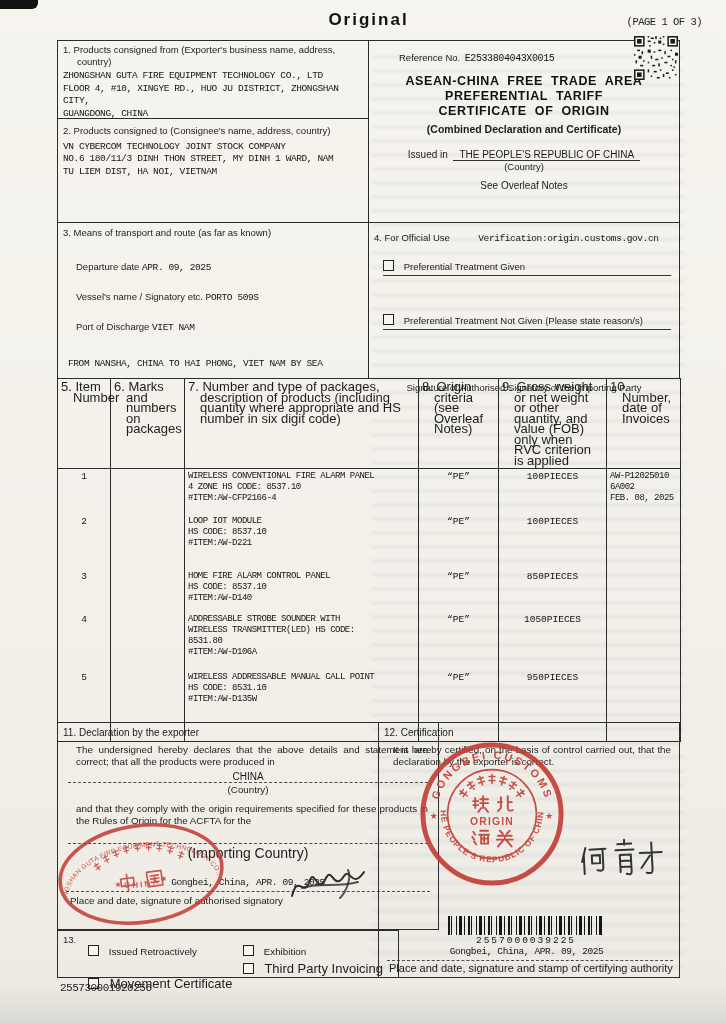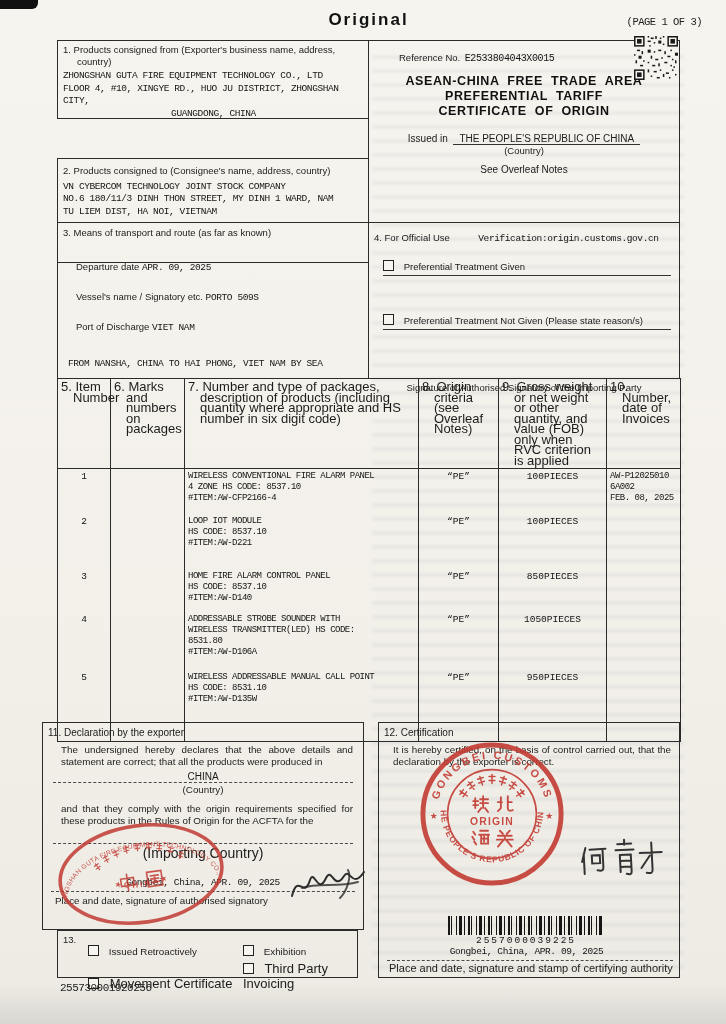--- a/index.html
+++ b/index.html
@@ -58,7 +58,7 @@
     <div style="padding:3px 4px 0 5px;">
       <span class="typed" style="display:block;">ZHONGSHAN GUTA FIRE EQUIPMENT TECHNOLOGY CO., LTD</span>
       <span class="typed" style="display:block;">FLOOR 4, #10, XINGYE RD., HUO JU DISTRICT, ZHONGSHAN CITY,</span>
-      <span class="typed" style="display:block;text-align:center;">GUANGDONG, CHINA</span>
+      <span class="typed" style="display:block;">GUANGDONG, CHINA</span>
     </div>
   </div>
 

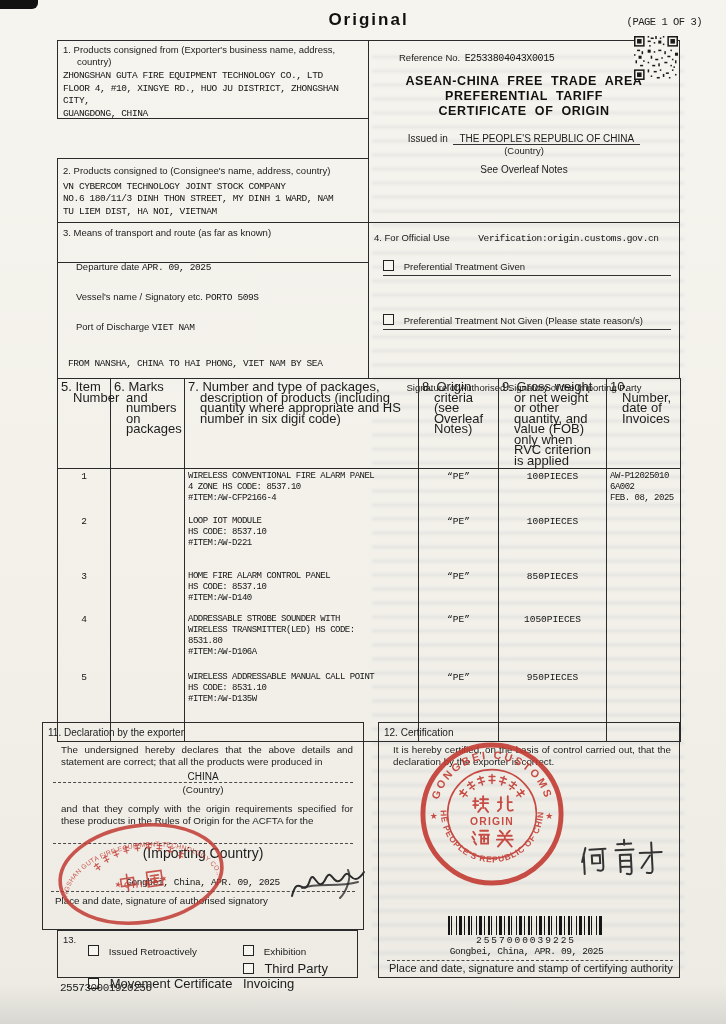--- a/index.html
+++ b/index.html
@@ -62,7 +62,7 @@
     </div>
   </div>
 
-  <div class="box" style="left:57px;top:118px;width:312px;height:105px;margin-top:40px;">
+  <div class="box" style="left:57px;top:118px;width:312px;height:105px;">
     <div class="lbl hang" style="padding-top:6px;padding-right:6px;margin-left:5px;">2. Products consigned to (Consignee's name, address, country)</div>
     <div style="padding:4px 4px 0 5px;">
       <span class="typed" style="display:block;">VN CYBERCOM TECHNOLOGY JOINT STOCK COMPANY</span>

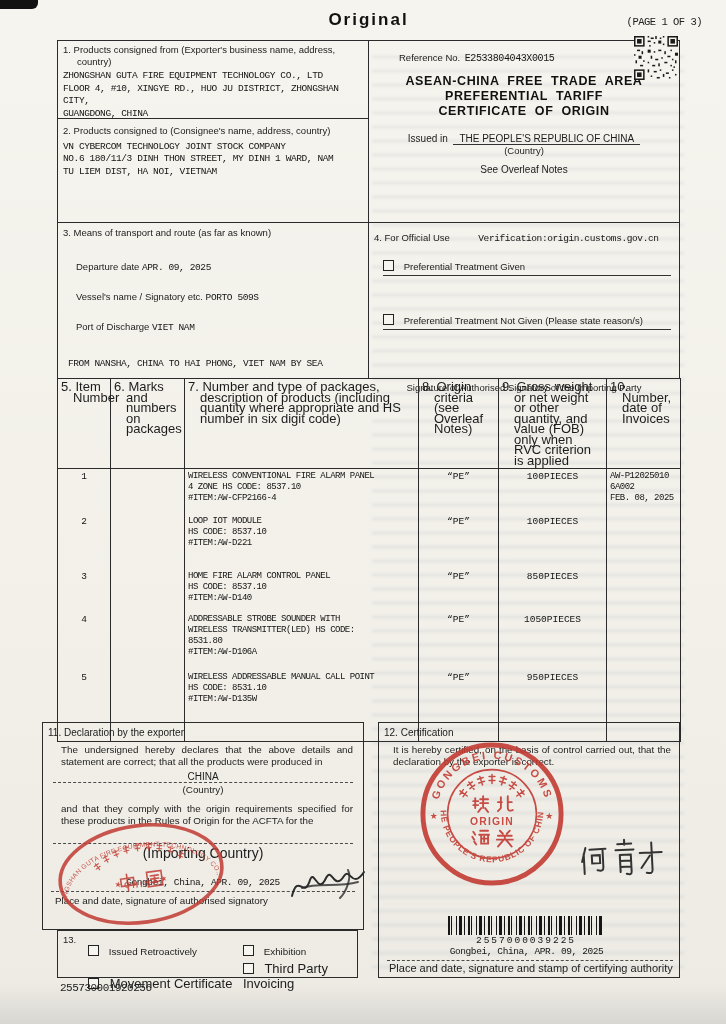--- a/index.html
+++ b/index.html
@@ -81,6 +81,7 @@
       <div>PREFERENTIAL TARIFF</div>
       <div>CERTIFICATE OF ORIGIN</div>
     </div>
+    <div class="center hdr-sub">(Combined Declaration and Certificate)</div>
     <div style="margin-top:14px;text-align:center;font-size:10px;">
       <span>Issued in</span>&nbsp;
       <span class="solidline" style="padding:0 6px;font-size:10px;">THE PEOPLE'S REPUBLIC OF CHINA</span>

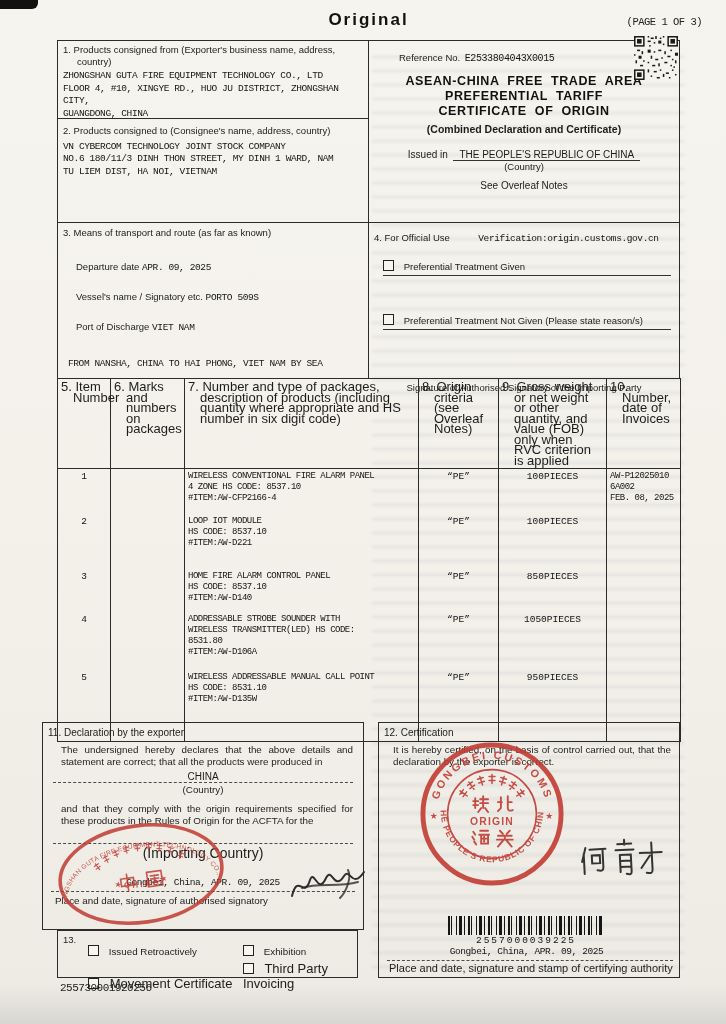--- a/index.html
+++ b/index.html
@@ -308,7 +308,7 @@
   </tbody>
     </table>
 
-  <div class="box" style="left:42px;top:722px;width:322px;height:208px;">
+  <div class="box" style="left:57px;top:722px;width:382px;height:208px;">
     <div class="lbl" style="padding:4px 6px 0 5px;font-size:10px;">11. Declaration by the exporter</div>
     <div style="padding:5px 10px 0 18px;font-size:9.8px;line-height:12.5px;text-align:justify;">The undersigned hereby declares that the above details and statement are correct; that all the products were produced in</div>
     <div class="center dashed" style="margin:2px 10px 0 10px;font-size:10px;">CHINA</div>

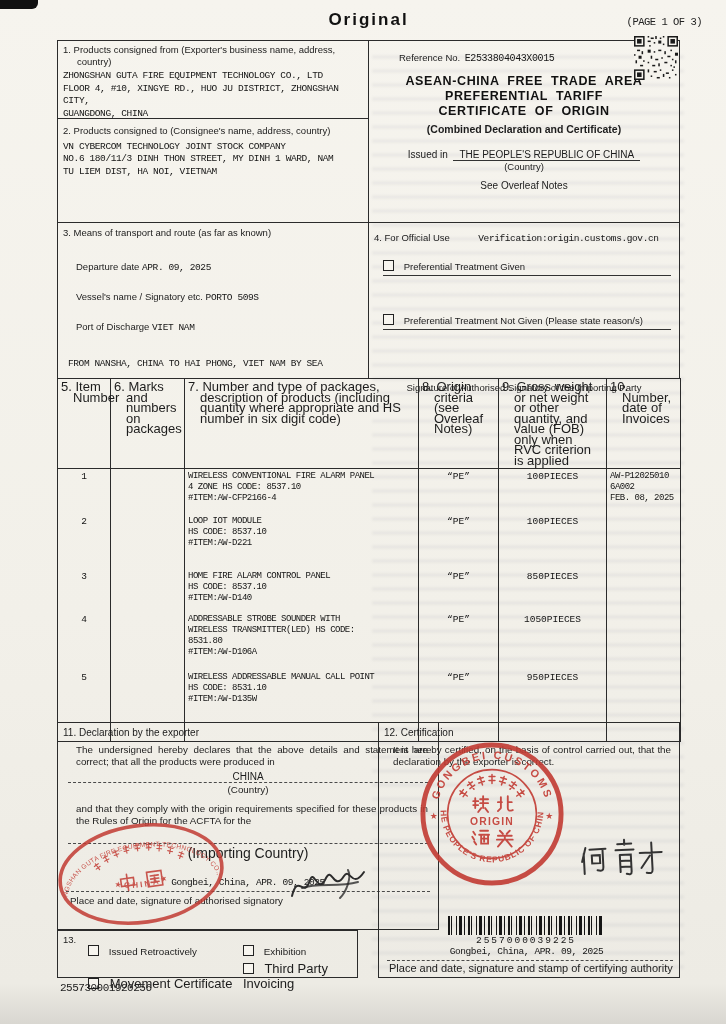--- a/index.html
+++ b/index.html
@@ -321,7 +321,7 @@
     <div style="font-size:9.8px;margin:3px 0 0 12px;">Place and date, signature of authorised signatory</div>
   </div>
 
-  <div class="box" style="left:57px;top:930px;width:301px;height:48px;">
+  <div class="box" style="left:57px;top:930px;width:342px;height:48px;">
     <div class="lbl" style="padding:3px 0 0 5px;">13.</div>
     <div style="position:absolute;left:30px;top:14px;font-size:9.8px;">
       <span class="cb"></span>

